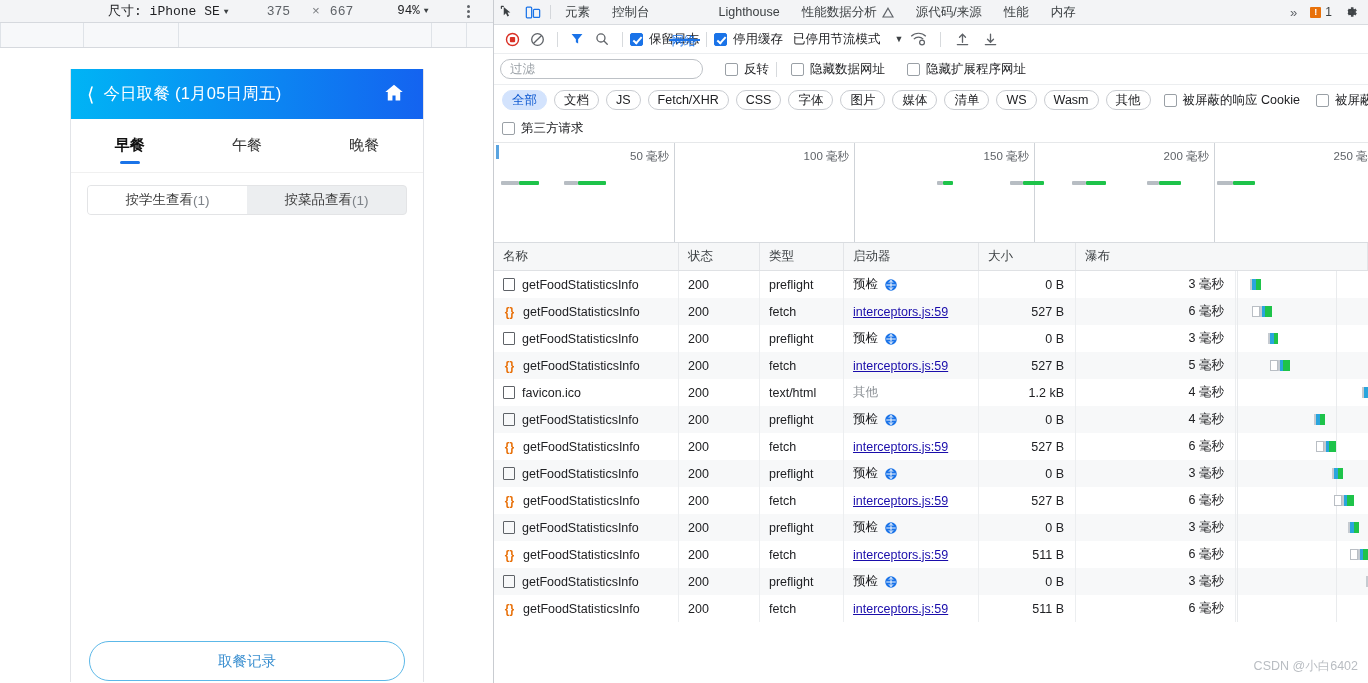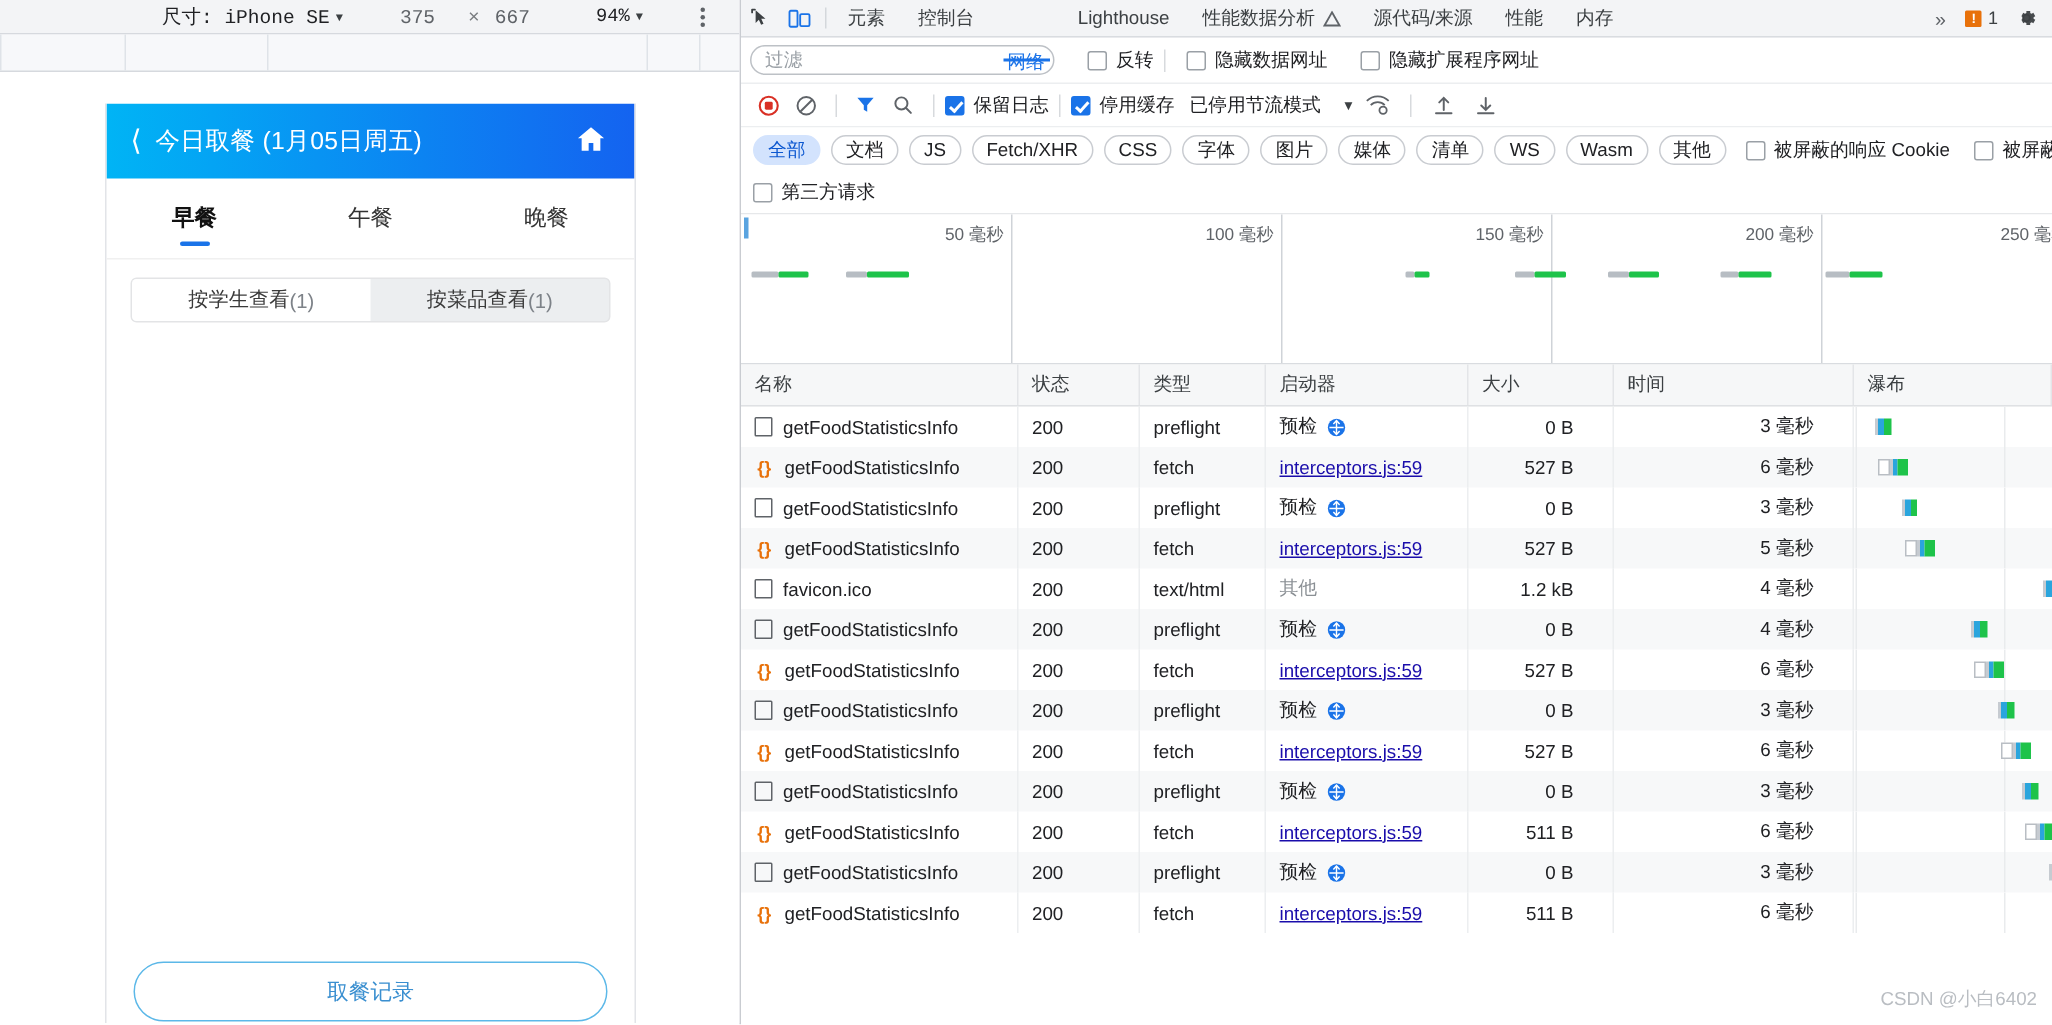--- a/index.html
+++ b/index.html
@@ -354,23 +354,6 @@
       </div>
     </div>
 
-    <div class="nt-row" id="nt-row2">
-      <input id="filter-input" placeholder="过滤" style="">
-      <label class="chk-label" style="margin-left:22px">
-        <span class="chk"></span>
-        <span>反转</span>
-      </label>
-      <div class="nt-sep"></div>
-      <label class="chk-label" style="margin-left:7px">
-        <span class="chk"></span>
-        <span>隐藏数据网址</span>
-      </label>
-      <label class="chk-label" style="margin-left:22px">
-        <span class="chk"></span>
-        <span>隐藏扩展程序网址</span>
-      </label>
-    </div>
-
     <div class="nt-row" id="nt-row1">
       <div class="ico" style="width:24px">
         <svg width="15" height="15" viewBox="0 0 16 16">
@@ -430,6 +413,23 @@
       </div>
     </div>
 
+    <div class="nt-row" id="nt-row2">
+      <input id="filter-input" placeholder="过滤" style="">
+      <label class="chk-label" style="margin-left:22px">
+        <span class="chk"></span>
+        <span>反转</span>
+      </label>
+      <div class="nt-sep"></div>
+      <label class="chk-label" style="margin-left:7px">
+        <span class="chk"></span>
+        <span>隐藏数据网址</span>
+      </label>
+      <label class="chk-label" style="margin-left:22px">
+        <span class="chk"></span>
+        <span>隐藏扩展程序网址</span>
+      </label>
+    </div>
+
     <div class="nt-row" id="nt-row3">
       <div class="ftype active">
           <span>全部</span>

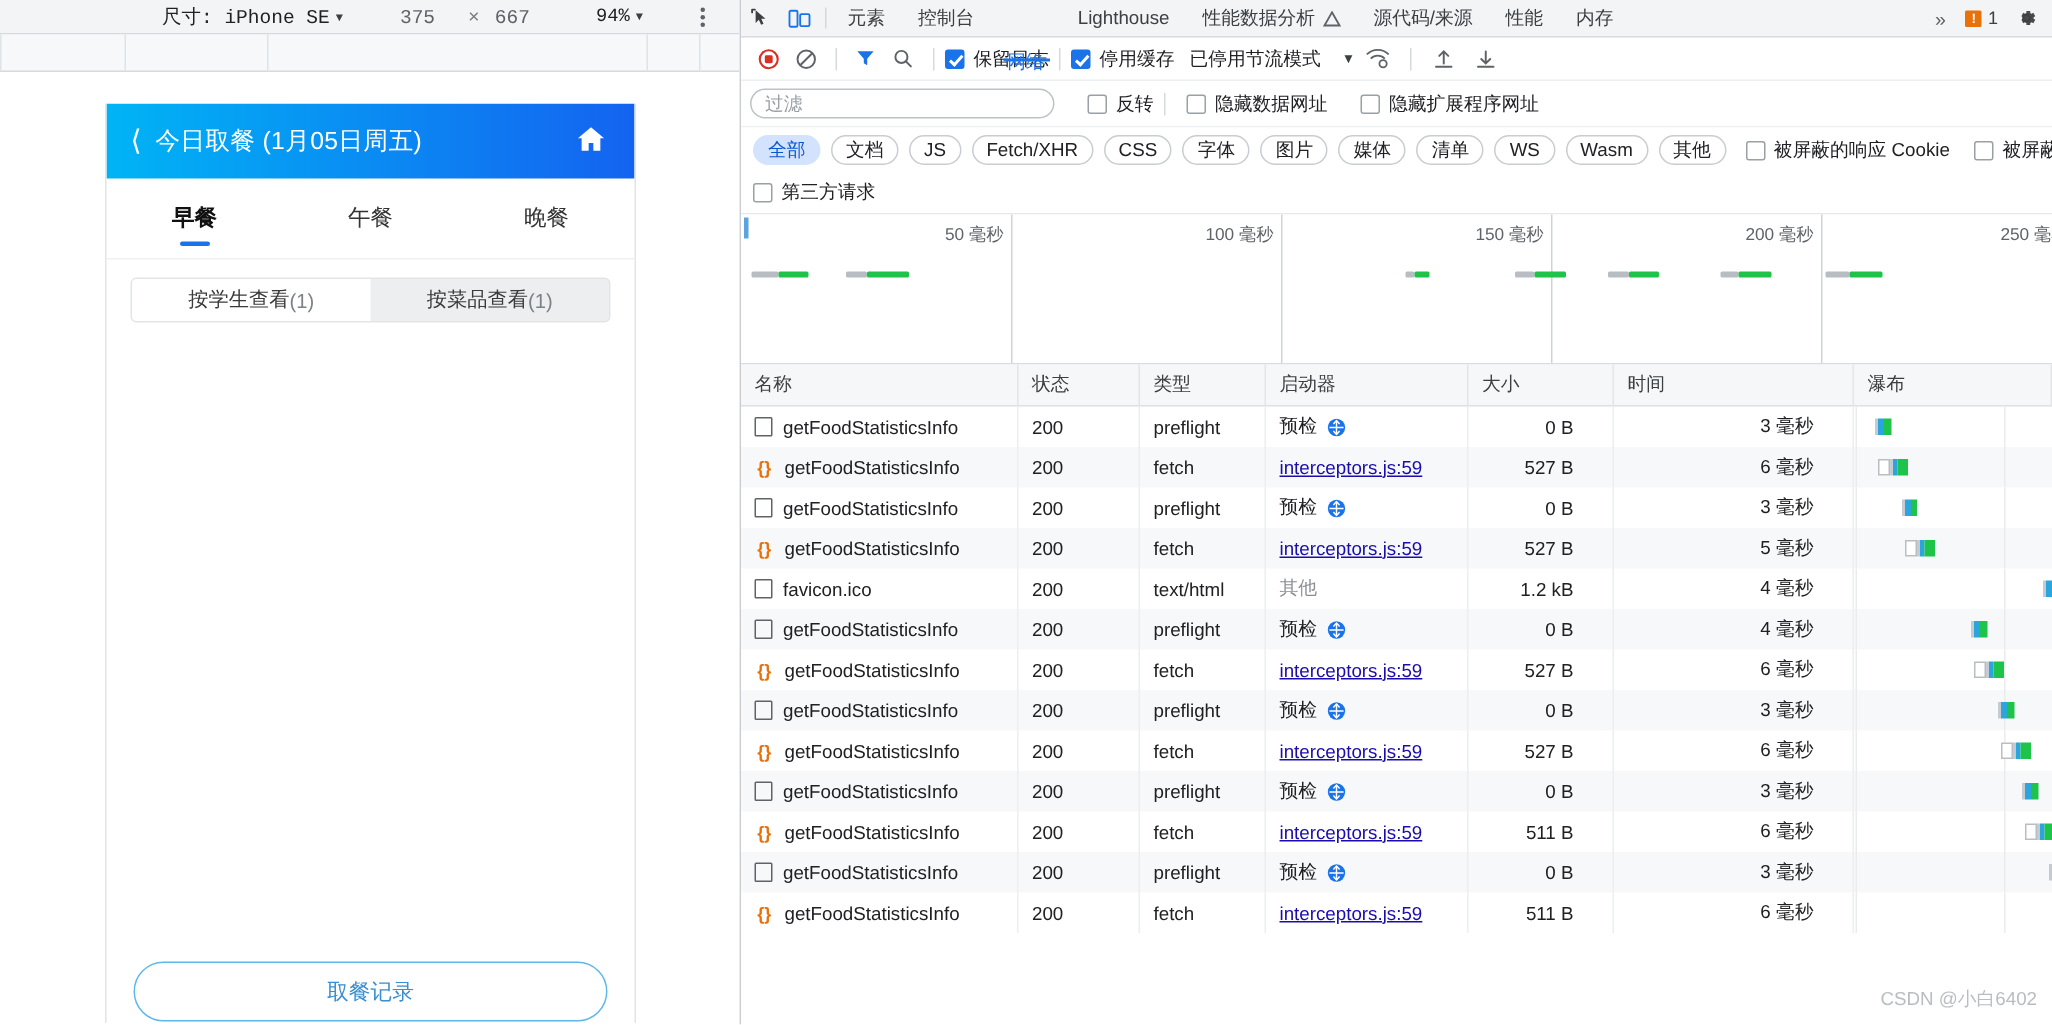--- a/index.html
+++ b/index.html
@@ -519,7 +519,6 @@
         <div class="th c-type">类型</div>
         <div class="th c-init">启动器</div>
         <div class="th c-size">大小</div>
-        <div class="th c-time">时间</div>
         <div class="th c-wf" style="padding-left:9px">瀑布</div>
       </div>
       <div id="net-body">

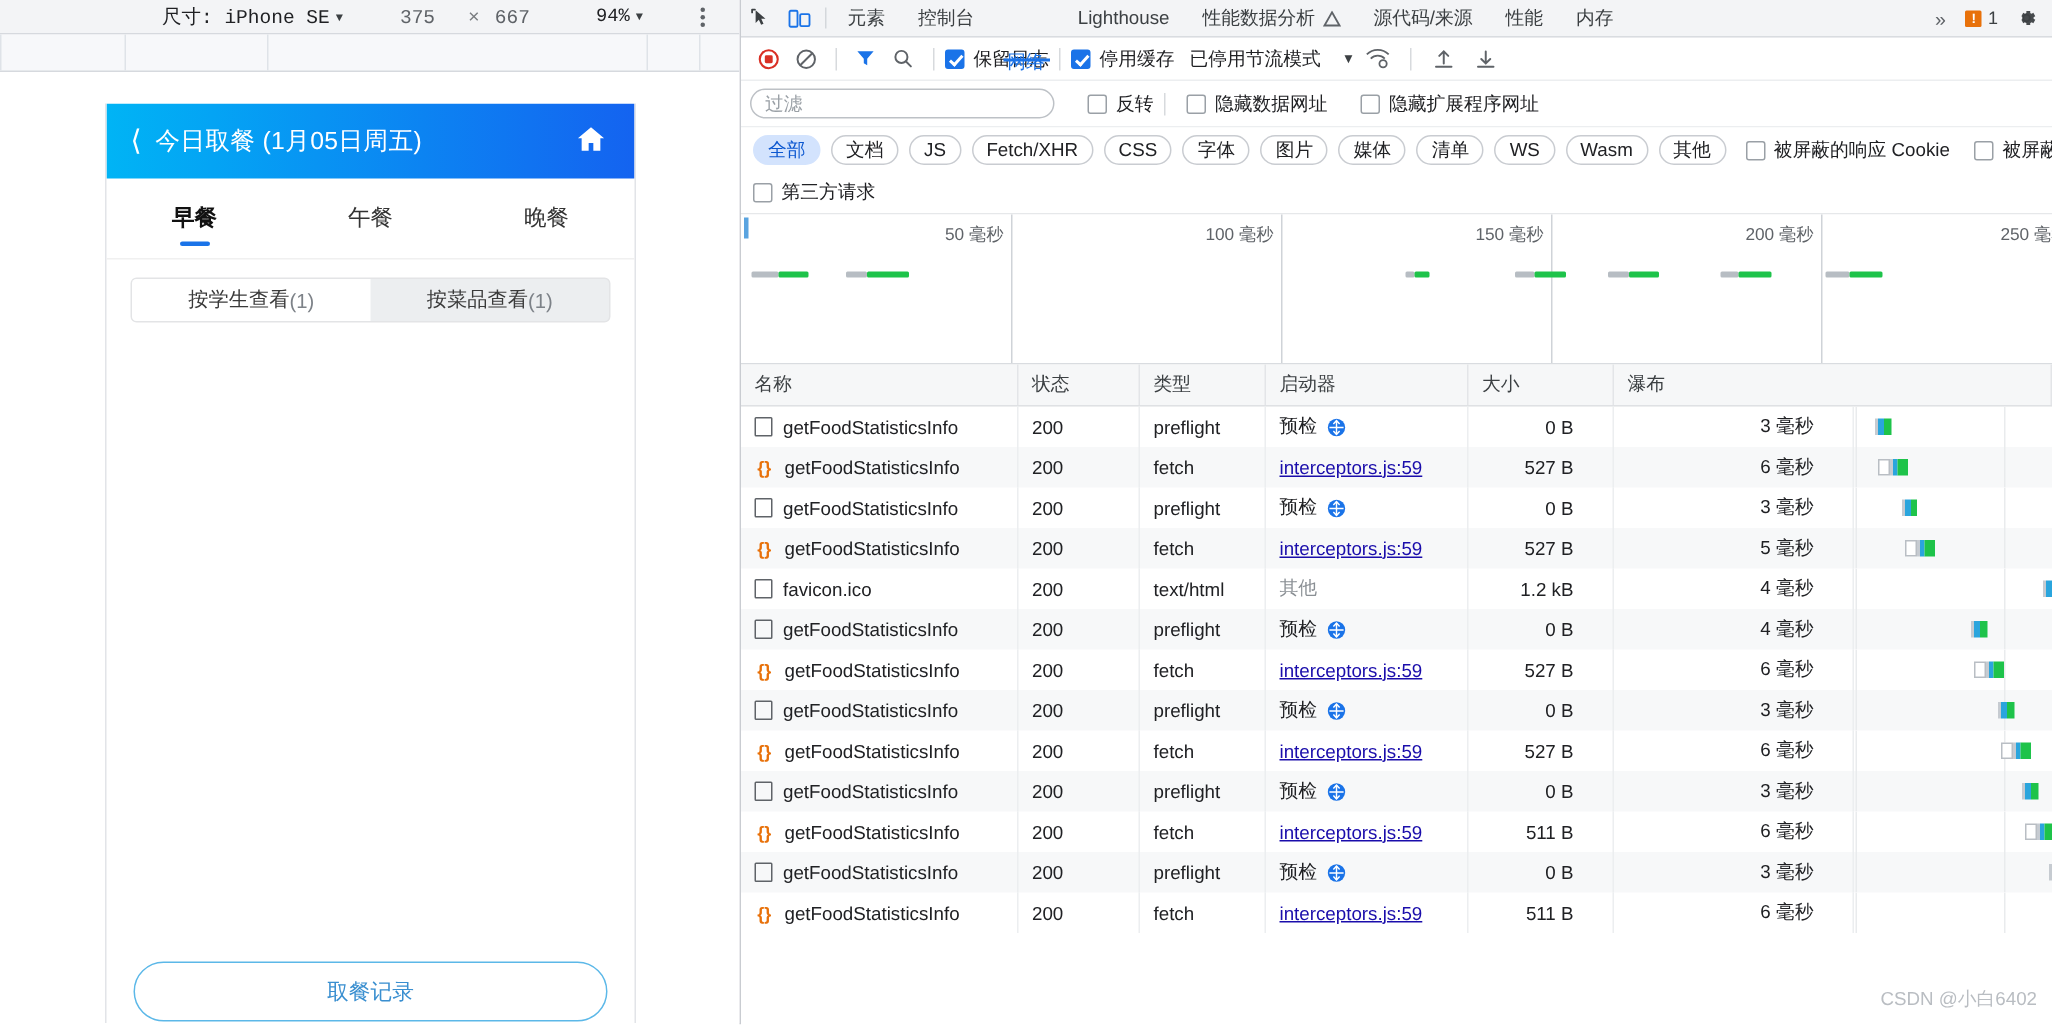--- a/index.html
+++ b/index.html
@@ -197,7 +197,7 @@
   .nrow.alt { background: #f7f8f9; }
   .td { padding-left: 9px; height: 100%; display: flex; align-items: center;
         border-right: 1px solid #eceef0; overflow: hidden; white-space: nowrap; }
-  .td.right { justify-content: flex-end; padding-right: 26px; }
+  .td.right { justify-content: flex-end; padding-right: 11px; }
   .c-name { width: 185px; gap: 7px; }
   .c-status { width: 81px; }
   .c-type { width: 84px; }

